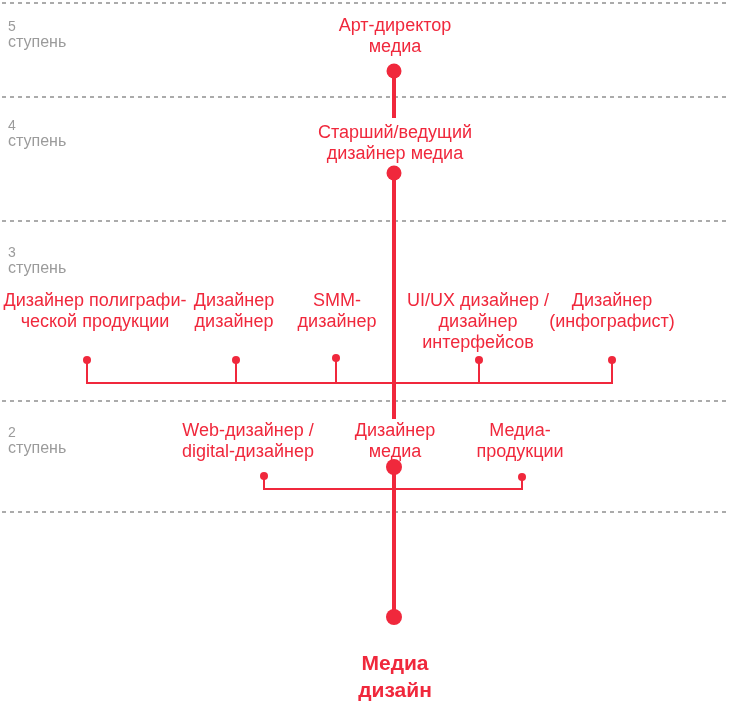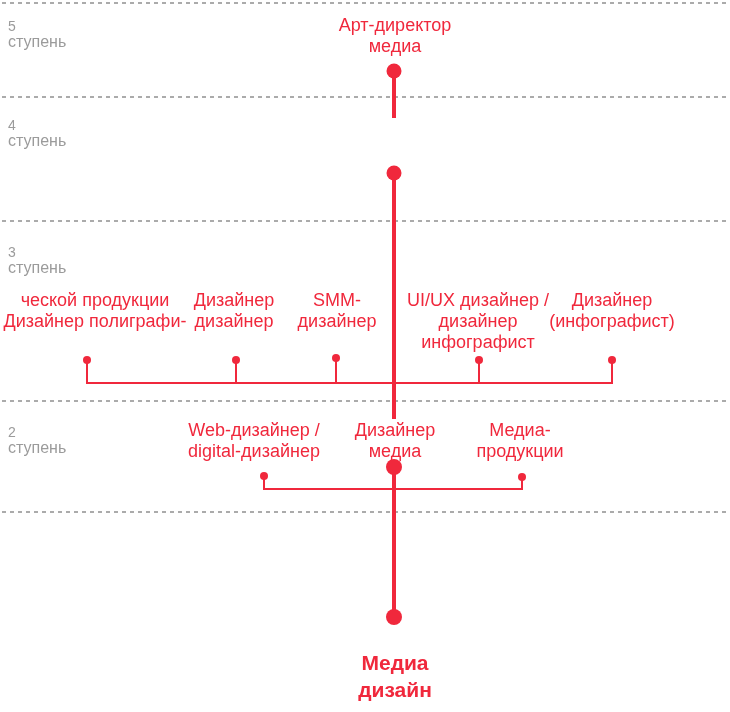--- a/index.html
+++ b/index.html
@@ -95,6 +95,10 @@
     <div>медиа</div>
   </div>
 
+  <div class="role" style="left:395px;top:122px">
+    <div>Старший/ведущий</div>
+    <div>дизайнер медиа</div>
+  </div>
 
   <div class="role" style="left:95px;top:290px">
     <div>ческой продукции</div>

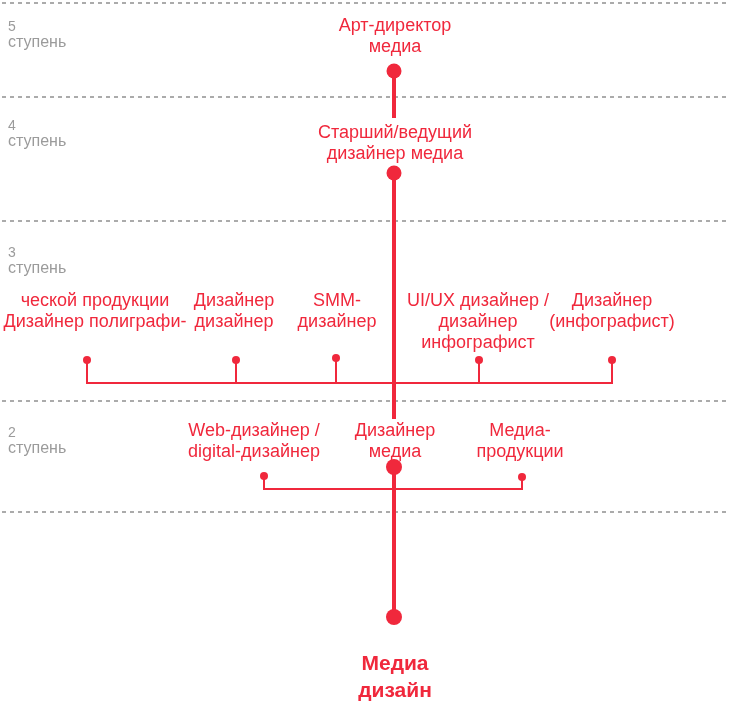--- a/index.html
+++ b/index.html
@@ -101,8 +101,8 @@
   </div>
 
   <div class="role" style="left:95px;top:290px">
+    <div>Дизайнер полиграфи-</div>
     <div>ческой продукции</div>
-    <div>Дизайнер полиграфи-</div>
   </div>
   <div class="role" style="left:234px;top:290px">
     <div>Дизайнер</div>

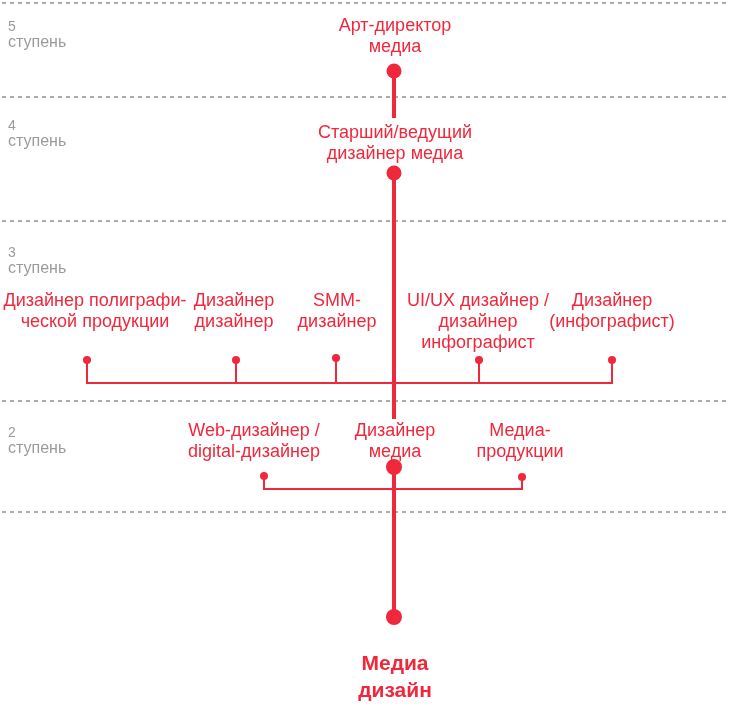--- a/index.html
+++ b/index.html
@@ -115,7 +115,7 @@
   <div class="role" style="left:478px;top:290px">
     <div>UI/UX дизайнер /</div>
     <div>дизайнер</div>
-    <div>инфографист</div>
+    <div>интерфейсов</div>
   </div>
   <div class="role" style="left:612px;top:290px">
     <div>Дизайнер</div>

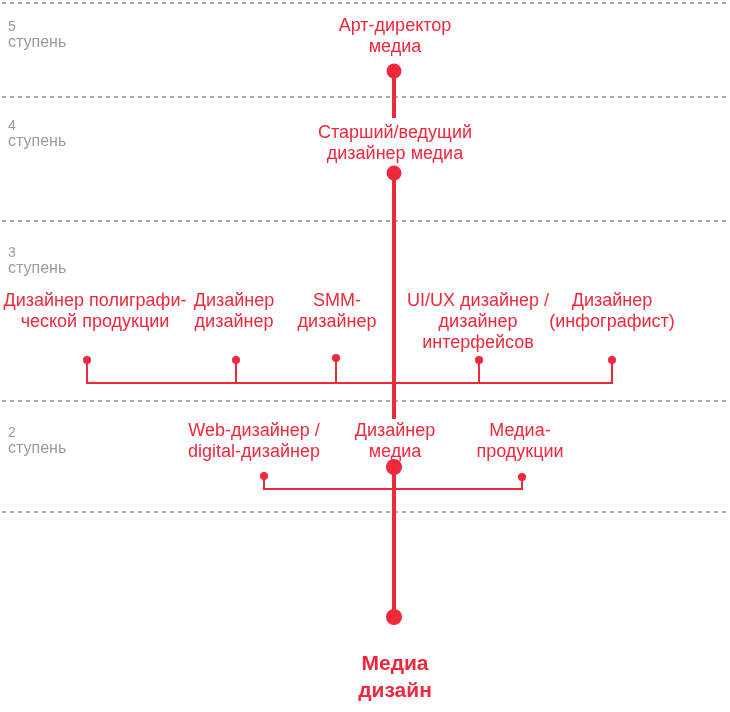--- a/index.html
+++ b/index.html
@@ -122,7 +122,7 @@
     <div>(инфографист)</div>
   </div>
 
-  <div class="role" style="left:254px;top:420px">
+  <div class="role" style="left:248px;top:420px">
     <div>Web-дизайнер /</div>
     <div>digital-дизайнер</div>
   </div>

